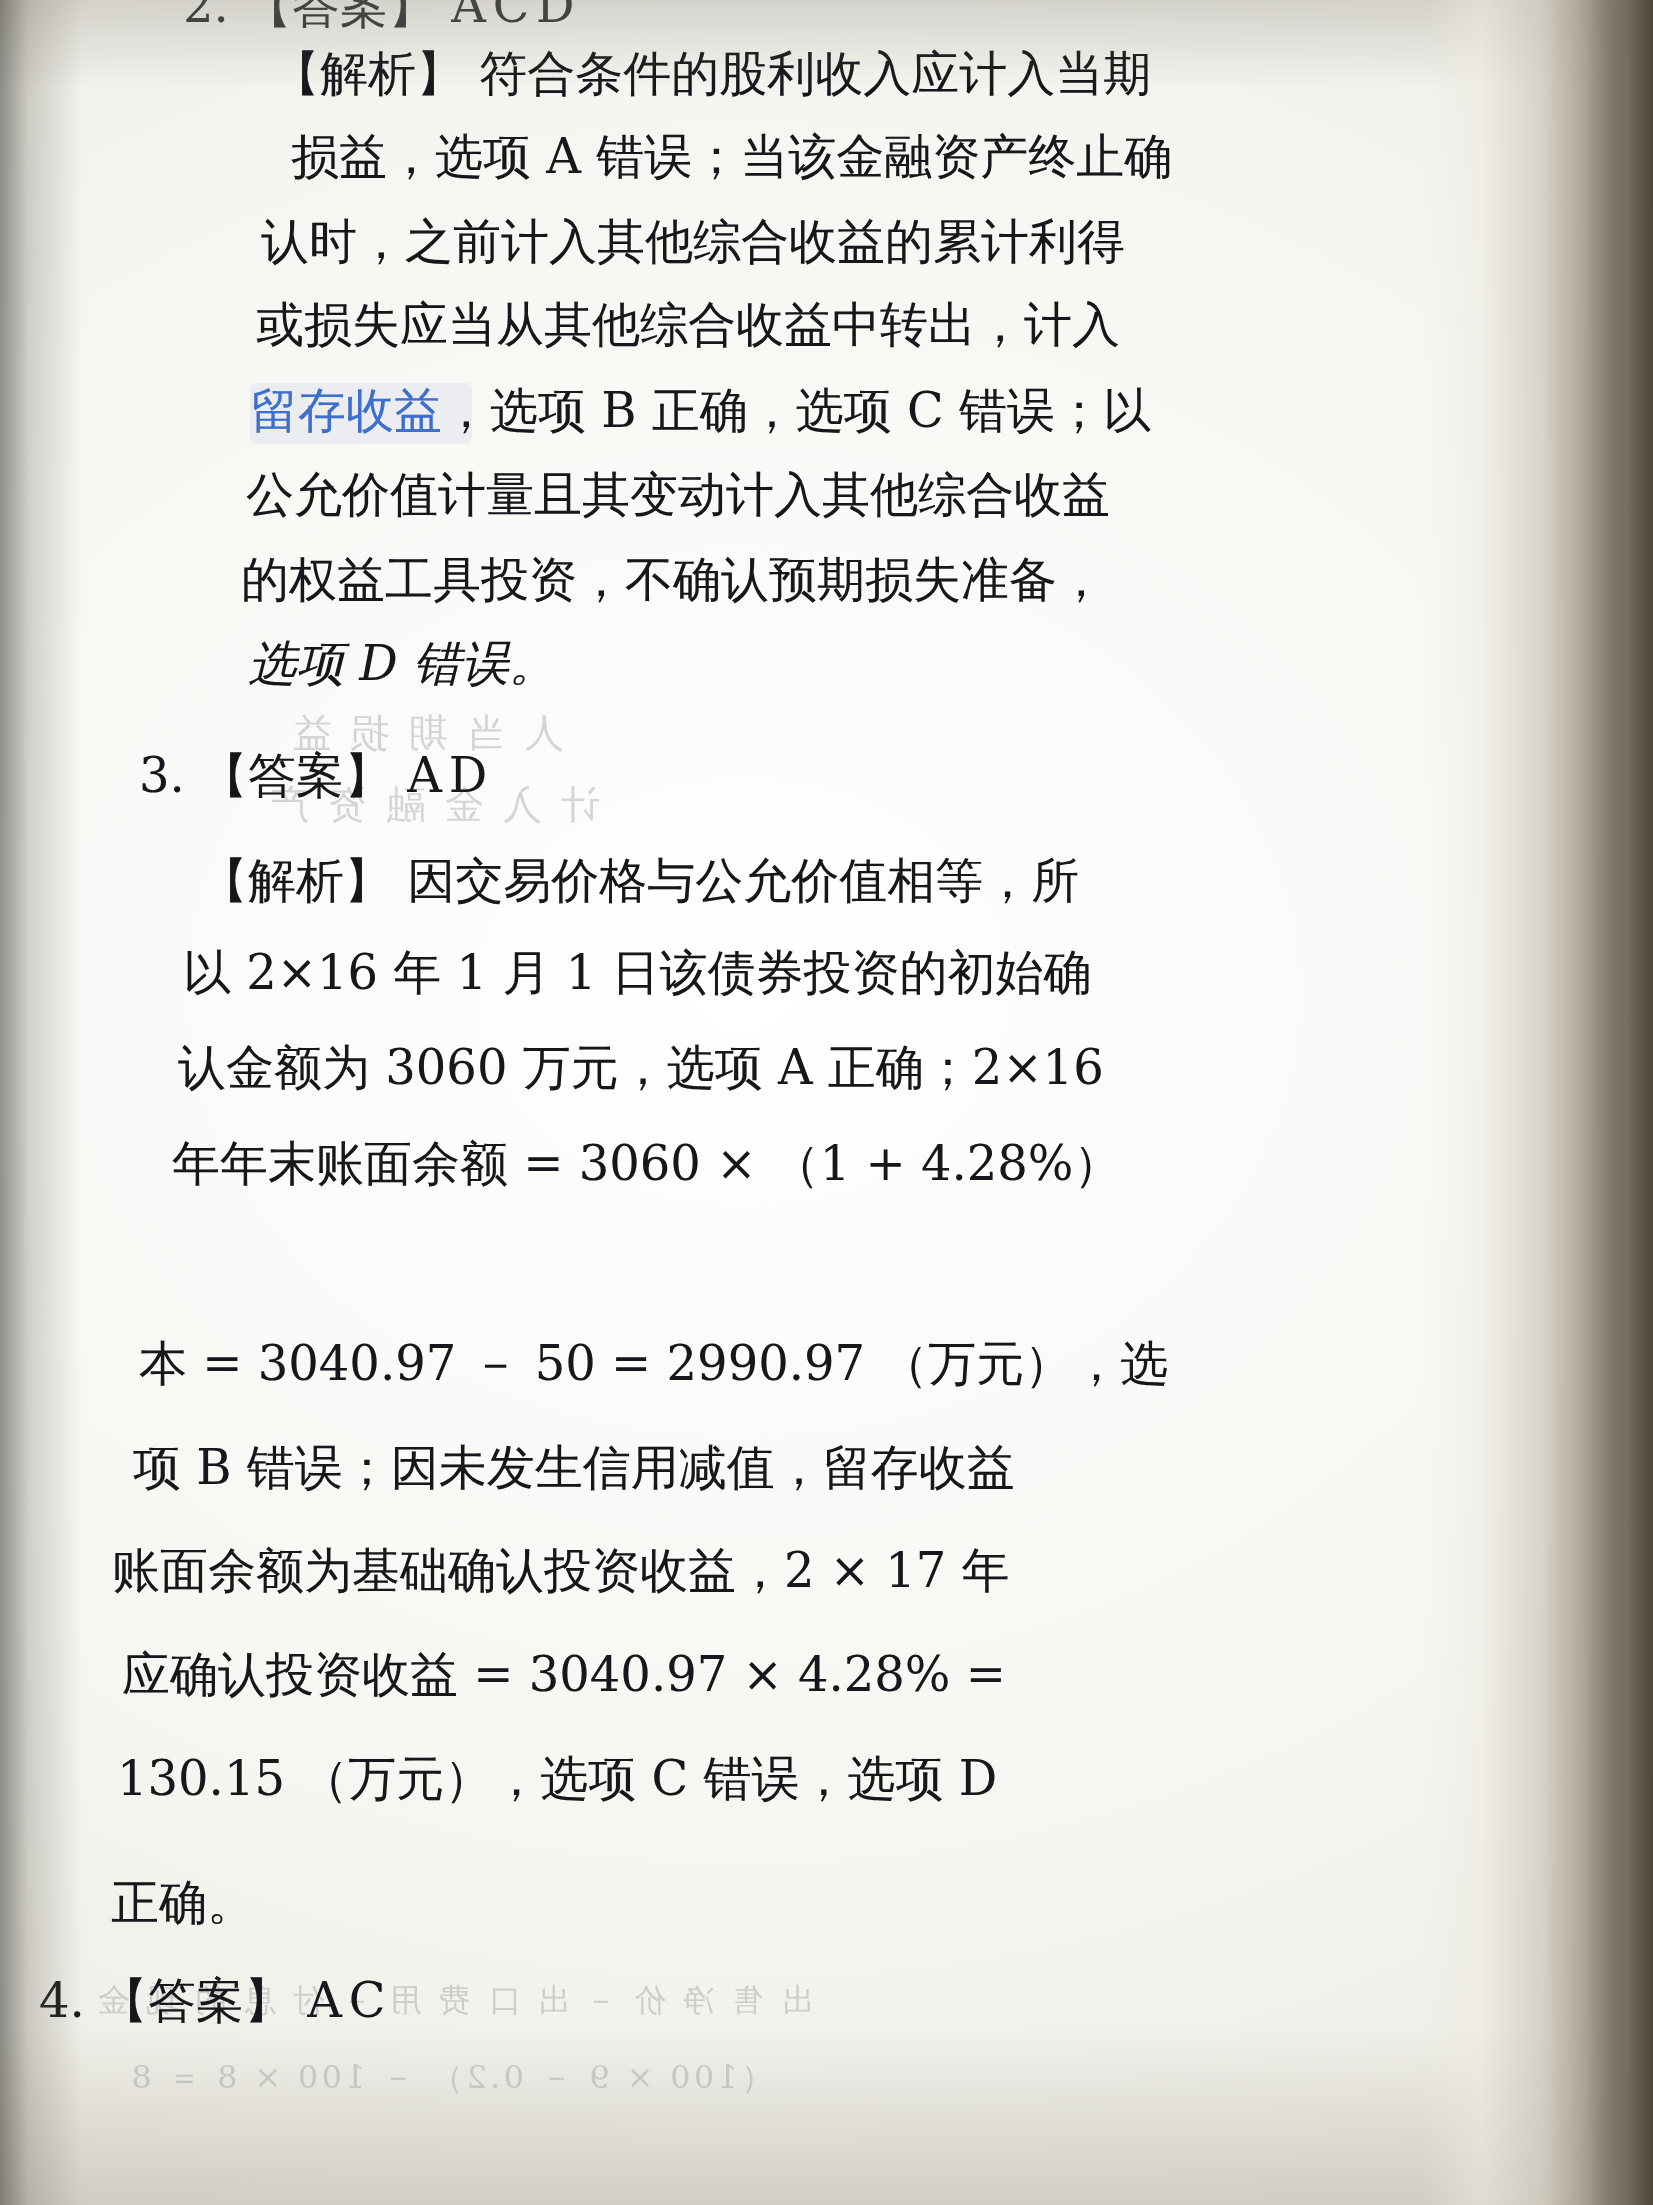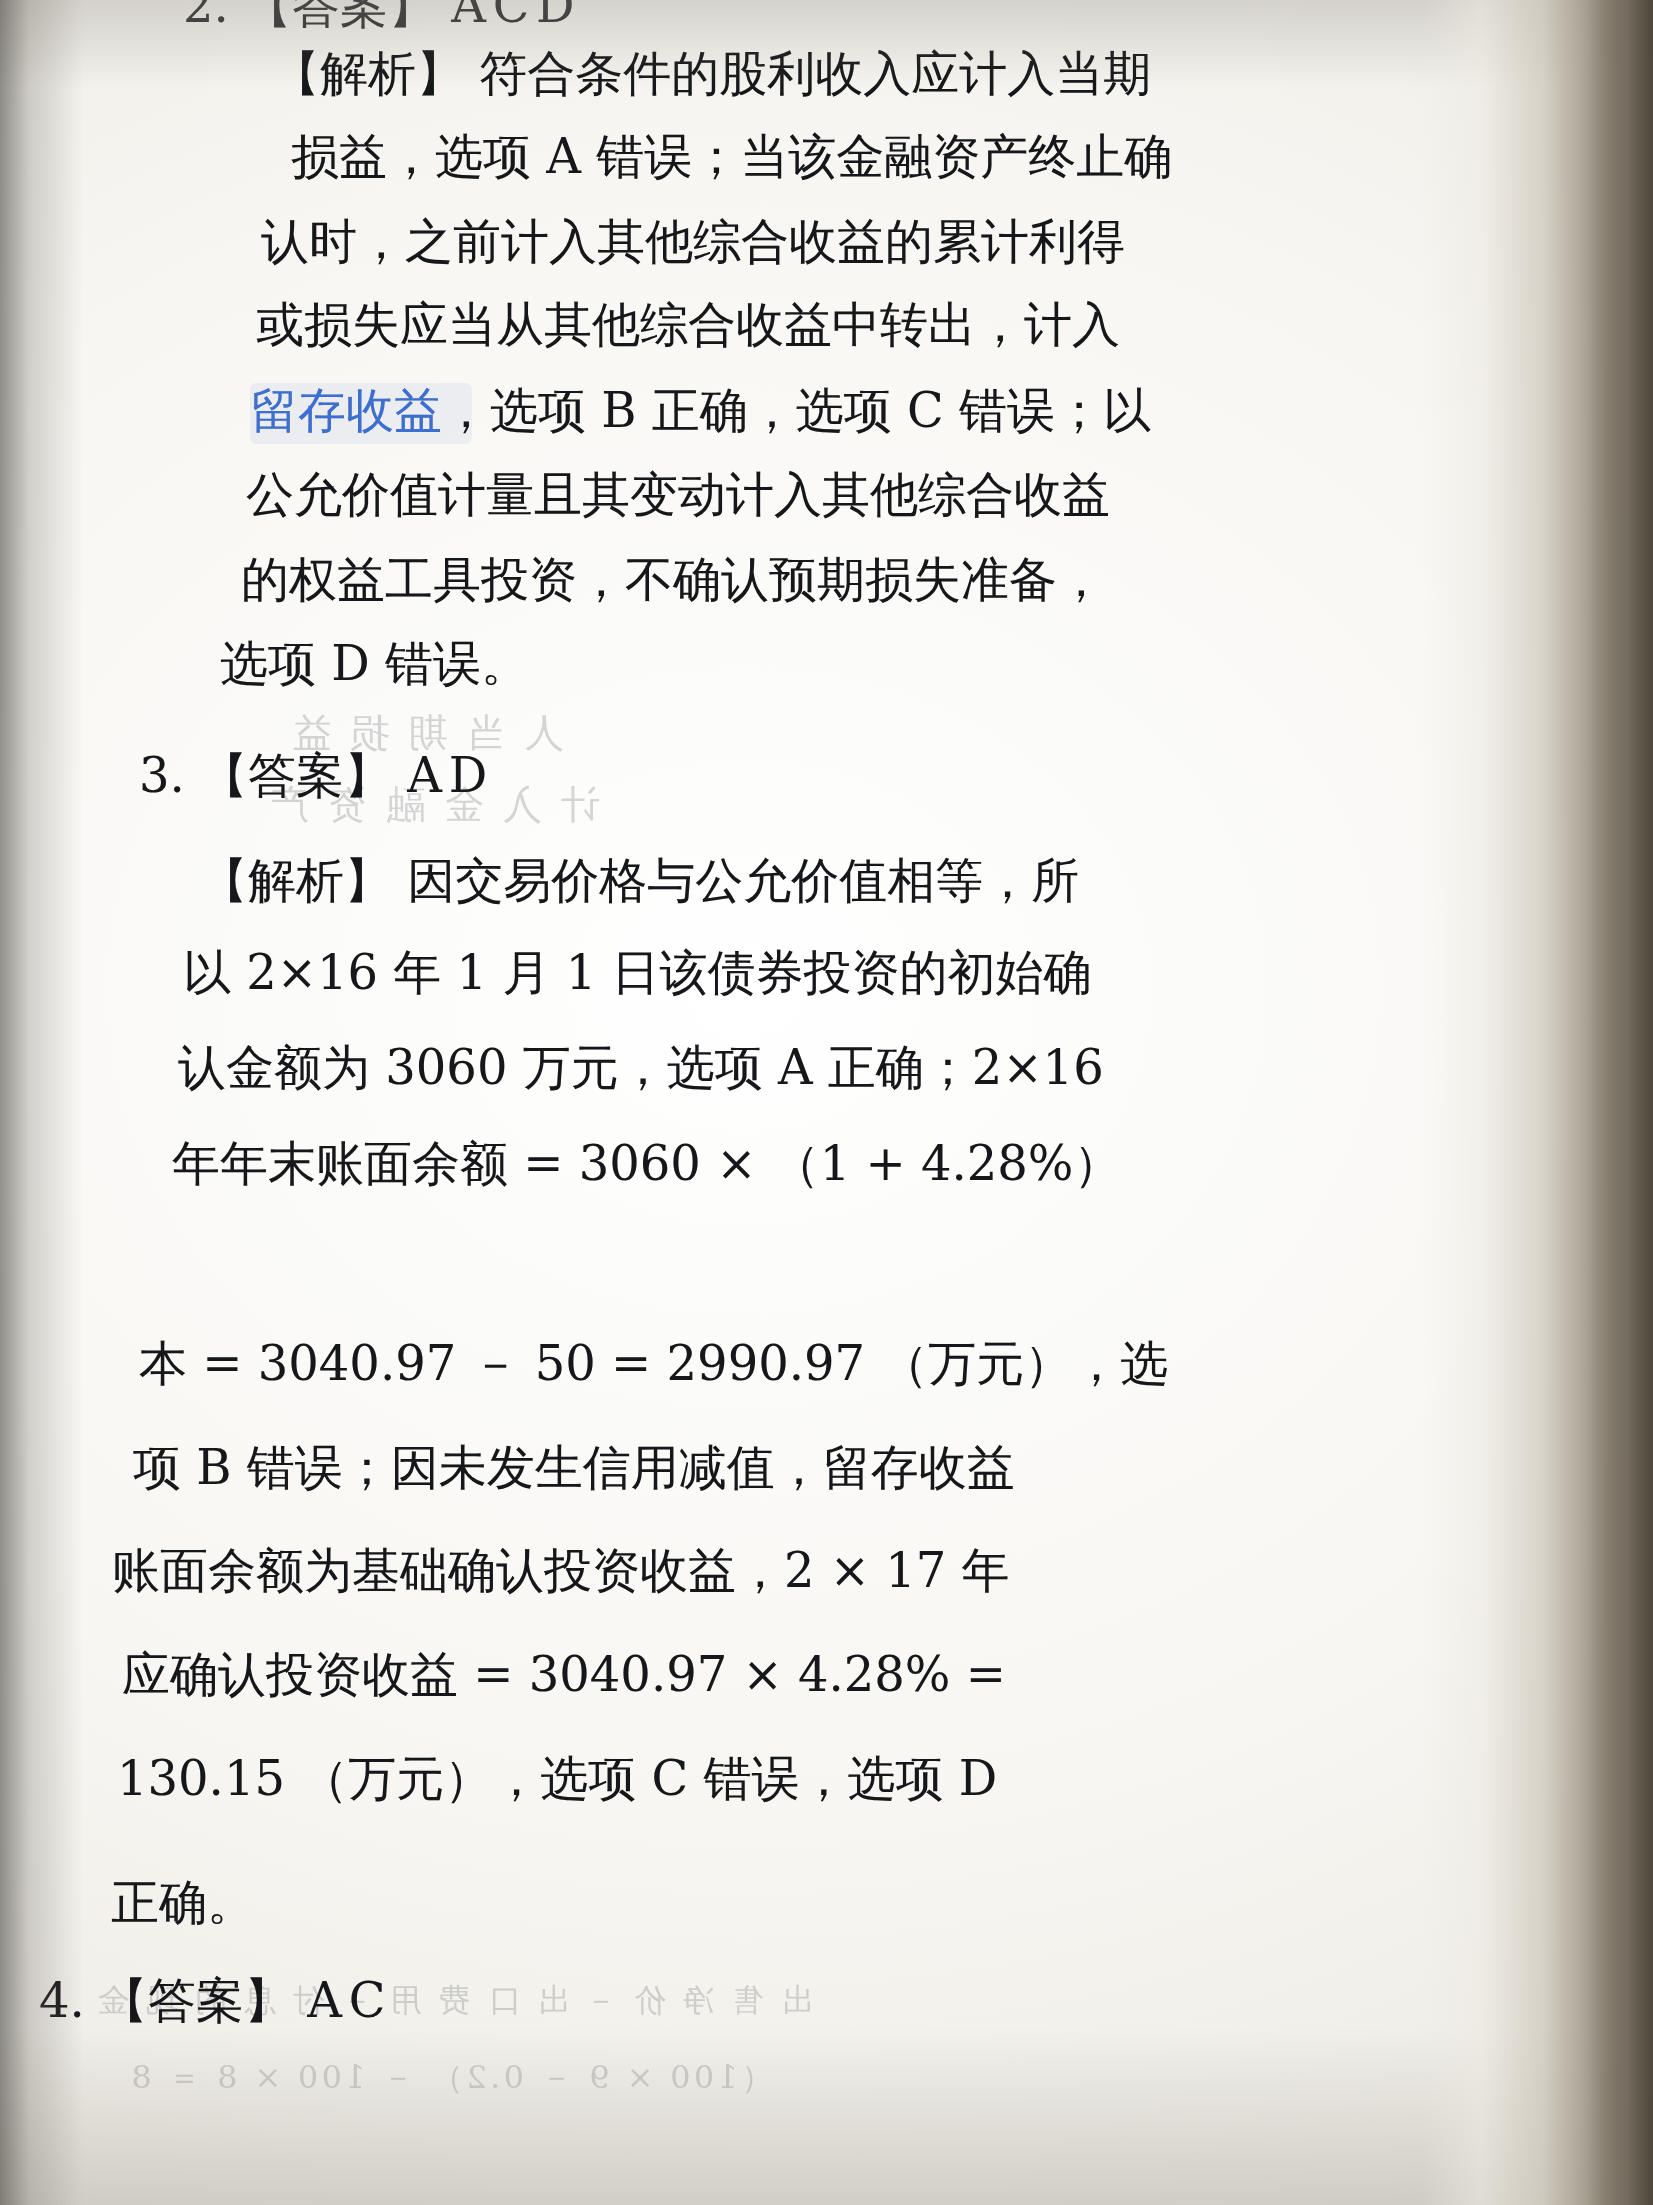--- a/index.html
+++ b/index.html
@@ -171,7 +171,7 @@
 
     <div class="line" style="left:241px; top:555px;">的权益工具投资，不确认预期损失准备，</div>
 
-    <div class="line" style="left:220px; top:639px;">选项 D 错误。</div>
+    <div class="line" style="left:248px; top:639px;font-style:italic;">选项 D 错误。</div>
 
     <div class="line" style="left:139px; top:751px;">
       <span class="num">3.</span>

